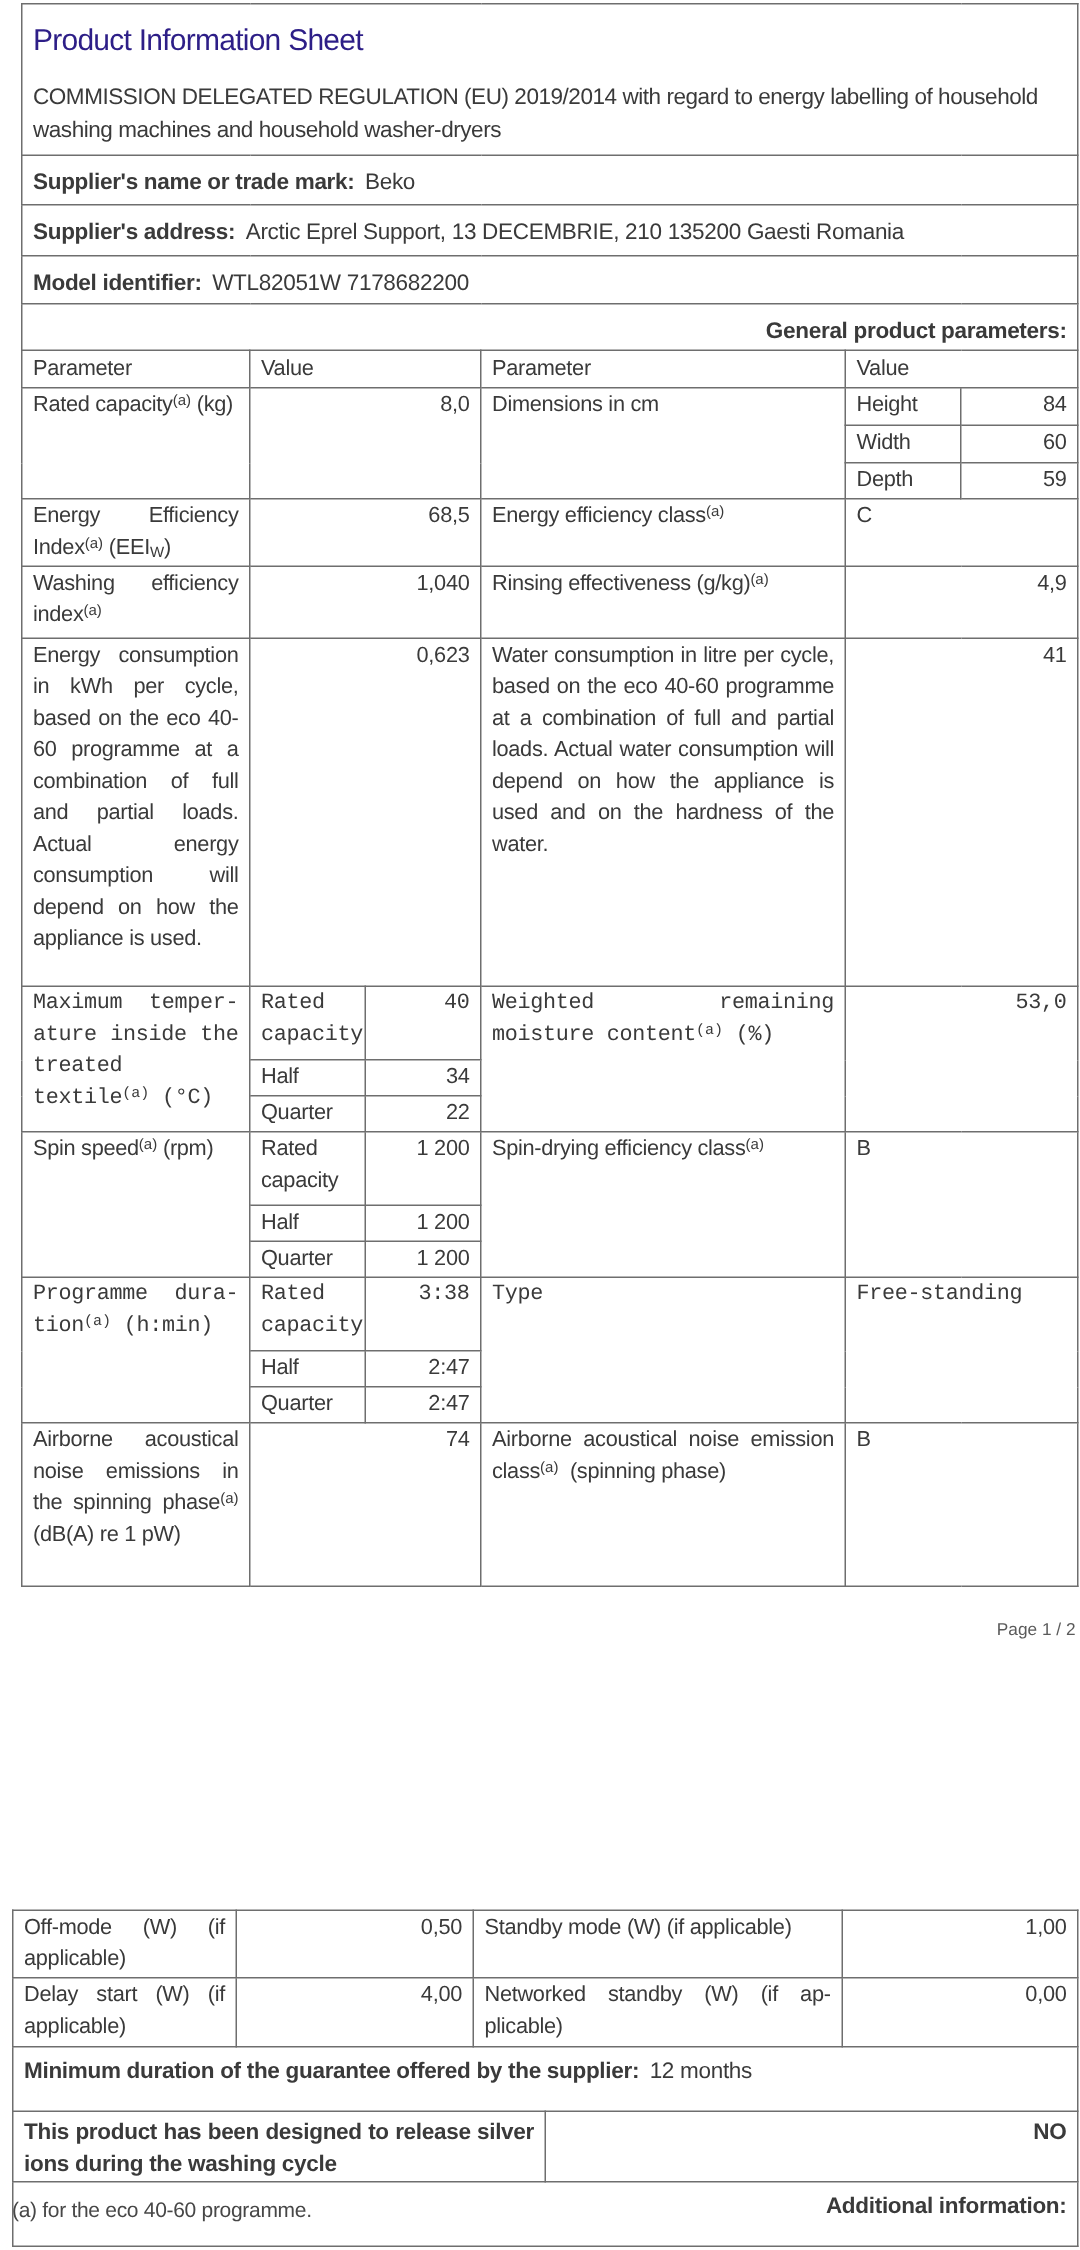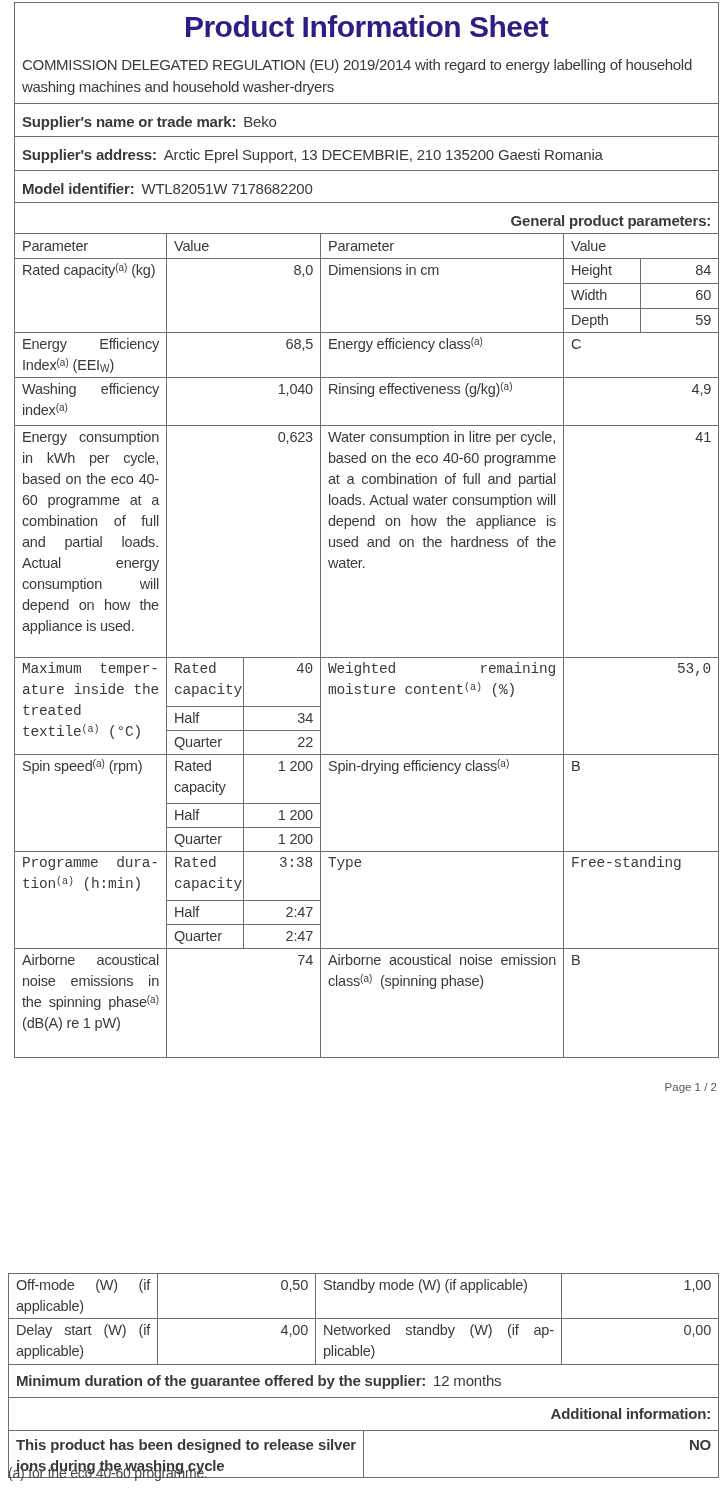--- a/index.html
+++ b/index.html
@@ -16,7 +16,7 @@
   
   #page1-table{position:absolute;left:14px;top:2px;width:704px;font-size:14.5px;line-height:21px;}
   .title-cell{padding:4px 8px 0 7px;}
-  .title-cell h1{margin:2px 0 9px 0;font-size:30px;line-height:36px;letter-spacing:-0.5px;font-weight:bold;text-align:center;}
+  .title-cell h1{margin:2px 0 9px 0;font-size:20px;line-height:36px;letter-spacing:-0.5px;font-weight:normal;}
   .title-cell p{margin:0;font-size:15px;line-height:21.5px;letter-spacing:-0.3px;}
   .info-cell{padding:7px 7px 2px 7px;font-size:15px;}
   .b{font-weight:bold;text-align:right;}

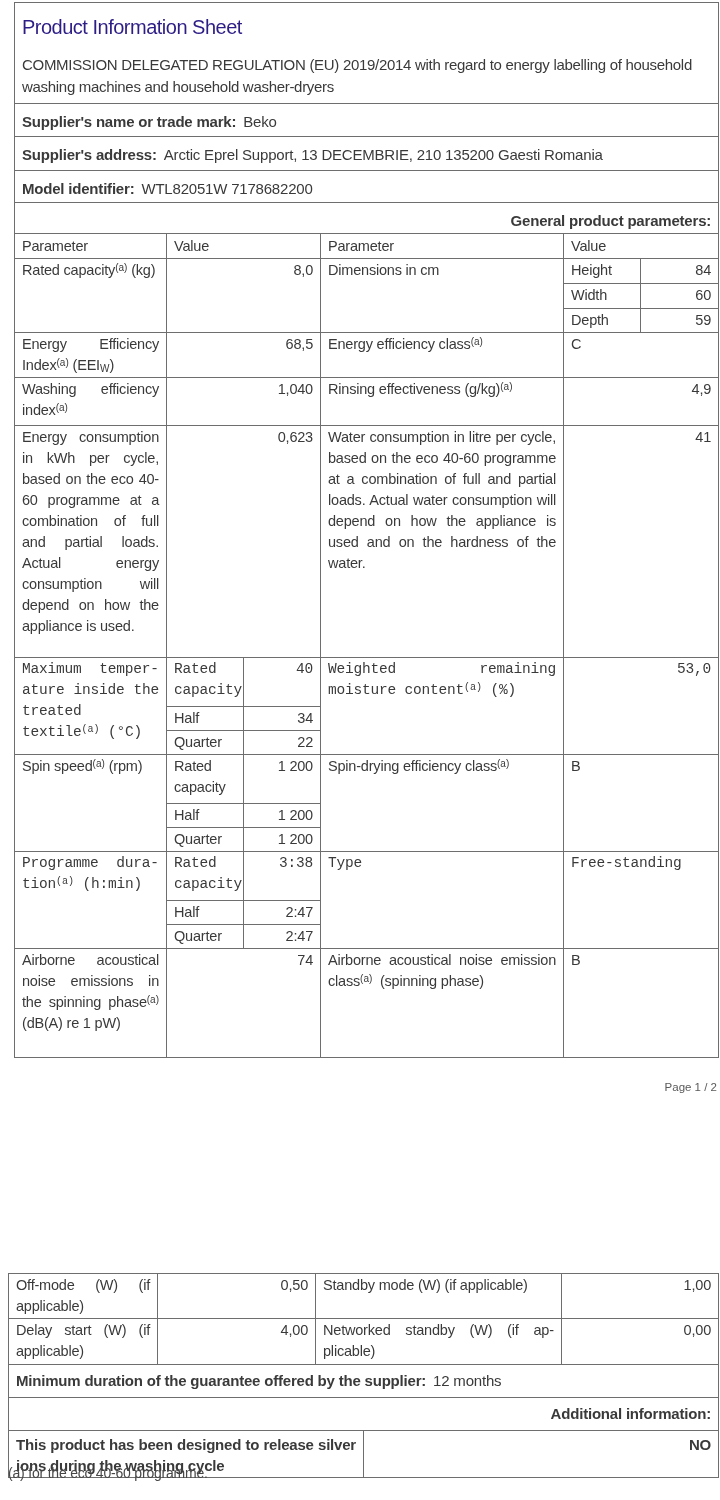--- a/index.html
+++ b/index.html
@@ -29,7 +29,7 @@
   #page-indicator{position:absolute;top:1081px;right:3px;font-size:11.5px;color:#5a5a5a;letter-spacing:0;}
   
   #page2-table{position:absolute;left:8px;top:1273px;width:710px;font-size:14.5px;line-height:21px;}
-  .gcell{padding:5px 7px 6px 7px;font-size:15px;margin-left:28px;}
+  .gcell{padding:5px 7px 16px 7px;font-size:15px;margin-left:28px;}
   .pcell{padding:3px 7px 1px 7px;font-size:15px;text-align:justify;}
   .vcell-left{padding:3px 7px 1px 7px;font-size:15px;}
   .weblink-cell{padding:7px 7px 2px 7px;font-size:15px;line-height:21.5px;}

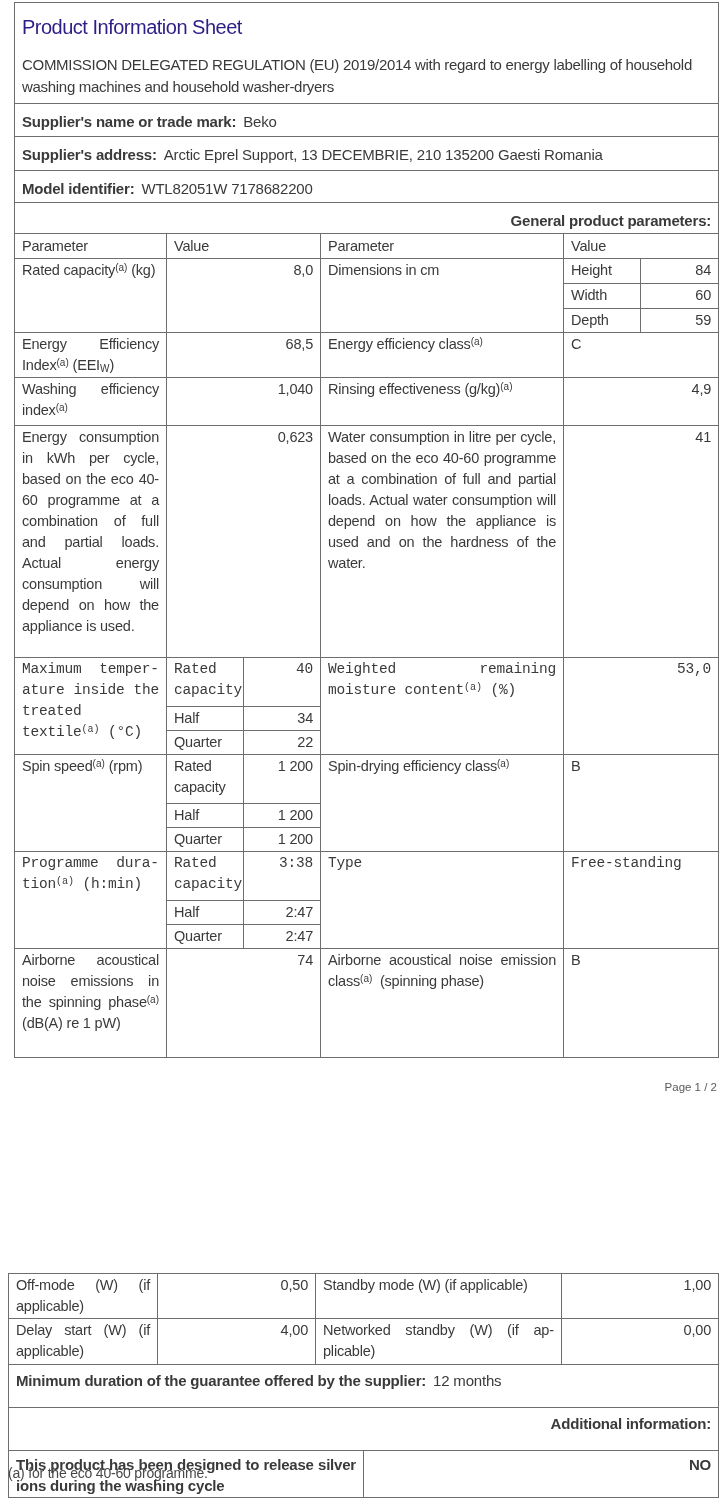--- a/index.html
+++ b/index.html
@@ -198,13 +198,13 @@
         <span class="b">Minimum duration of the guarantee offered by the supplier:</span><span class="iv">12 months</span>
       </td>
     </tr>
-    <tr style="height:29px">
-      <td colspan="5" class="gcell b">Additional information:</td>
-    </tr>
     <tr style="height:45px">
       <td colspan="3" class="b pcell">This product has been designed to release silver ions during the washing cycle</td>
       <td colspan="2" class="b vcell-left">NO</td>
     </tr>
+    <tr style="height:29px">
+      <td colspan="5" class="gcell b">Additional information:</td>
+    </tr>
   </tbody>
 </table>
 

